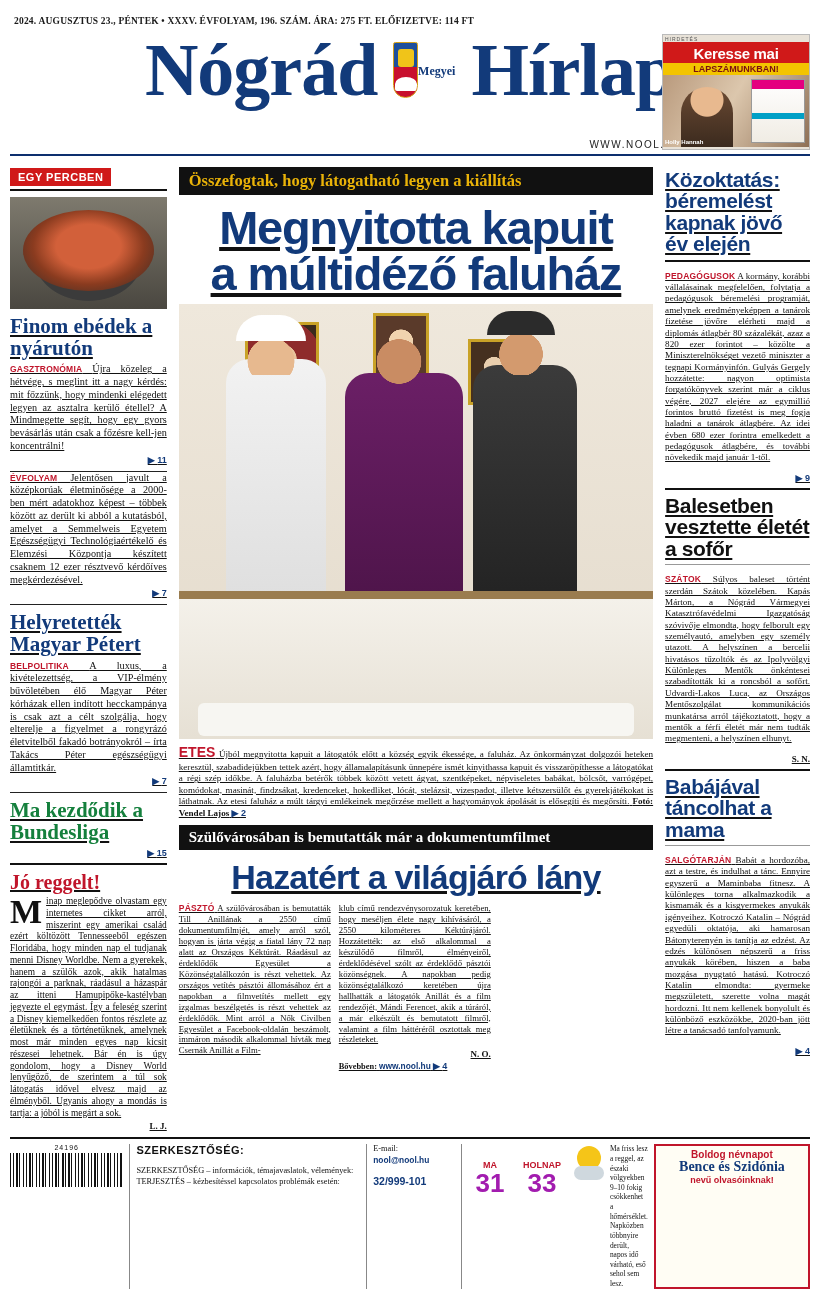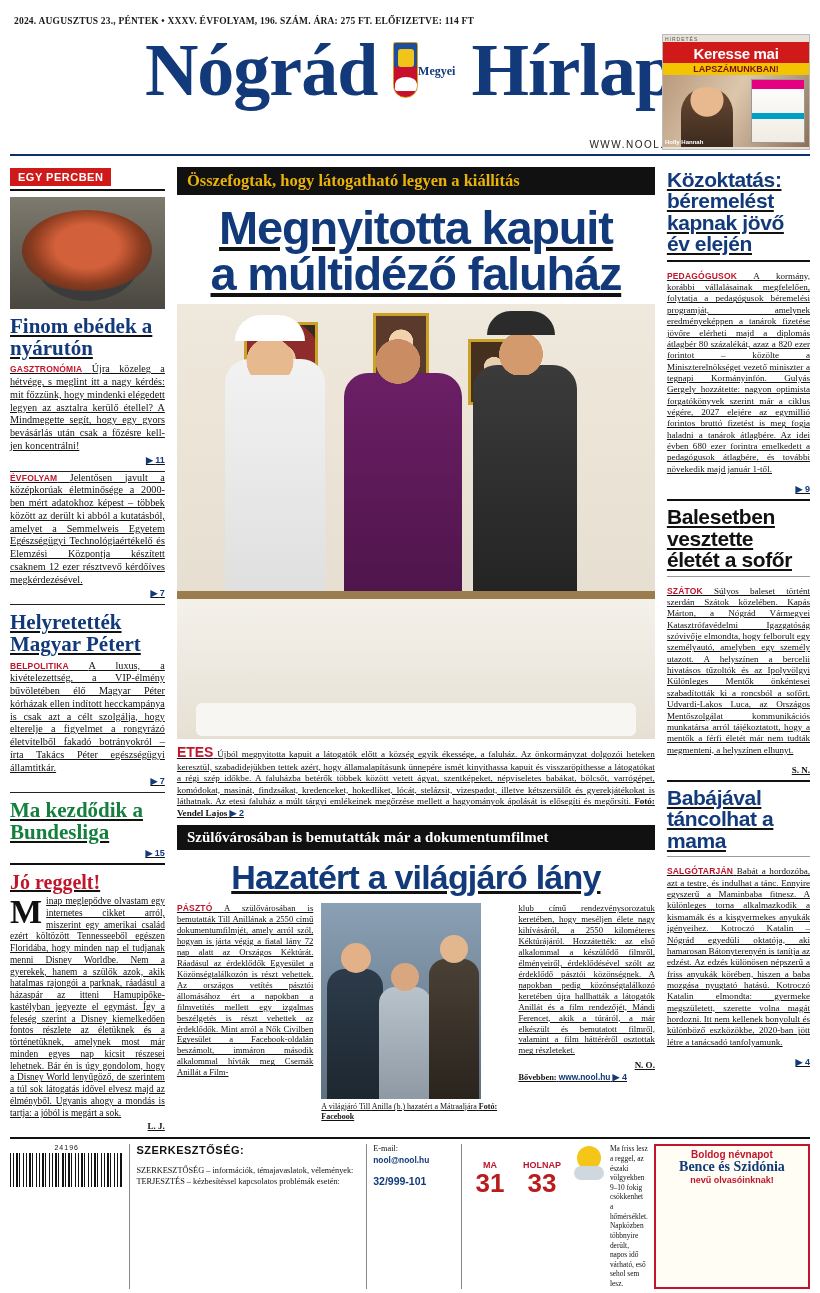--- a/index.html
+++ b/index.html
@@ -411,17 +411,6 @@
 
 Az országos vetítés pásztói állomásához ért a napokban a filmvetítés mellett egy izgalmas beszélgetés is részt vehettek az érdeklődők. Mint arról a Nők Civilben Egyesület a Facebook-oldalán beszámolt, immáron második alkalommal hívták meg Csernák Anillát a Film-</span></p>
         </div>
-        <div>
-          <div class="mid-photo">
-            <div class="f1"></div>
-            <div class="f2"></div>
-            <div class="f3"></div>
-          </div>
-          <div class="photo-cap">
-            <span>A világjáró Till Anilla (b.) hazatért a Mátraaljára</span>
-            <b>Fotó: Facebook</b>
-          </div>
-        </div>
         <div class="tc">
           <p>klub című rendezvénysorozatuk keretében, hogy meséljen élete nagy kihívásáról, a 2550 kilométeres Kéktúrájáról.
 

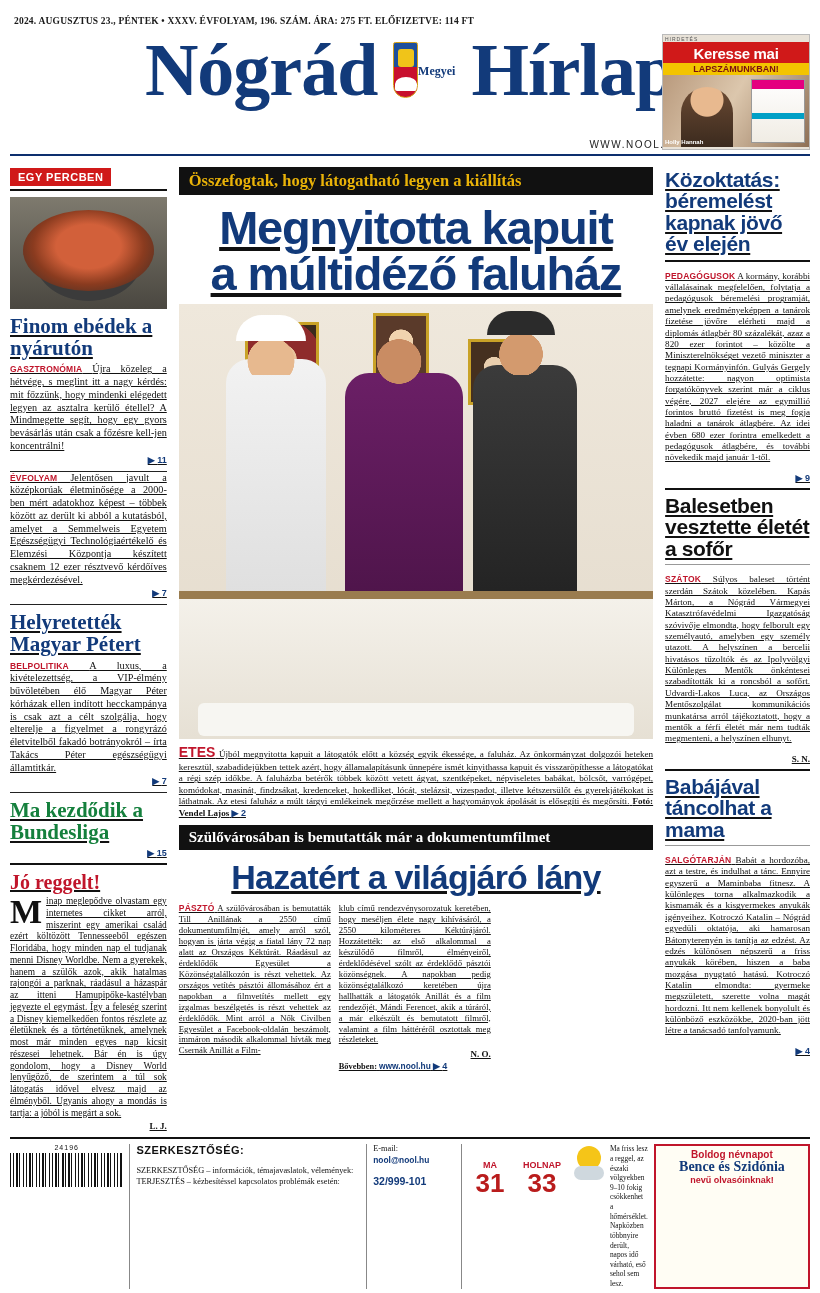--- a/index.html
+++ b/index.html
@@ -287,7 +287,7 @@
   .fblue { color:#123a7a; font-weight:bold; font-family:"Liberation Sans",sans-serif; font-size:10.5px; }
   .weather { width: 192px; display:flex; gap:4px; border-left:1px solid #888; padding-left:6px;}
   .wlab { font-family:"Liberation Sans",sans-serif; font-weight:bold; font-size:9px; color:#c0152b;margin-top:16px;}
-  .wnum { font-family:"Liberation Sans",sans-serif; font-weight:bold; font-size:26px; color:#b91c1c; line-height:1;}
+  .wnum { font-family:"Liberation Sans",sans-serif; font-weight:bold; font-size:26px; color:#a21caf; line-height:1;}
   .sun { width:24px;height:24px;border-radius:50%;background:#f5c518;position:relative;margin:2px auto;}
   .cloud{width:30px;height:14px;background:#cfd8de;border-radius:9px;position:relative;margin:-6px auto 0;}
   .namebox { width: 162px; border: 2px solid #c0152b; padding: 3px 4px; text-align:center;

